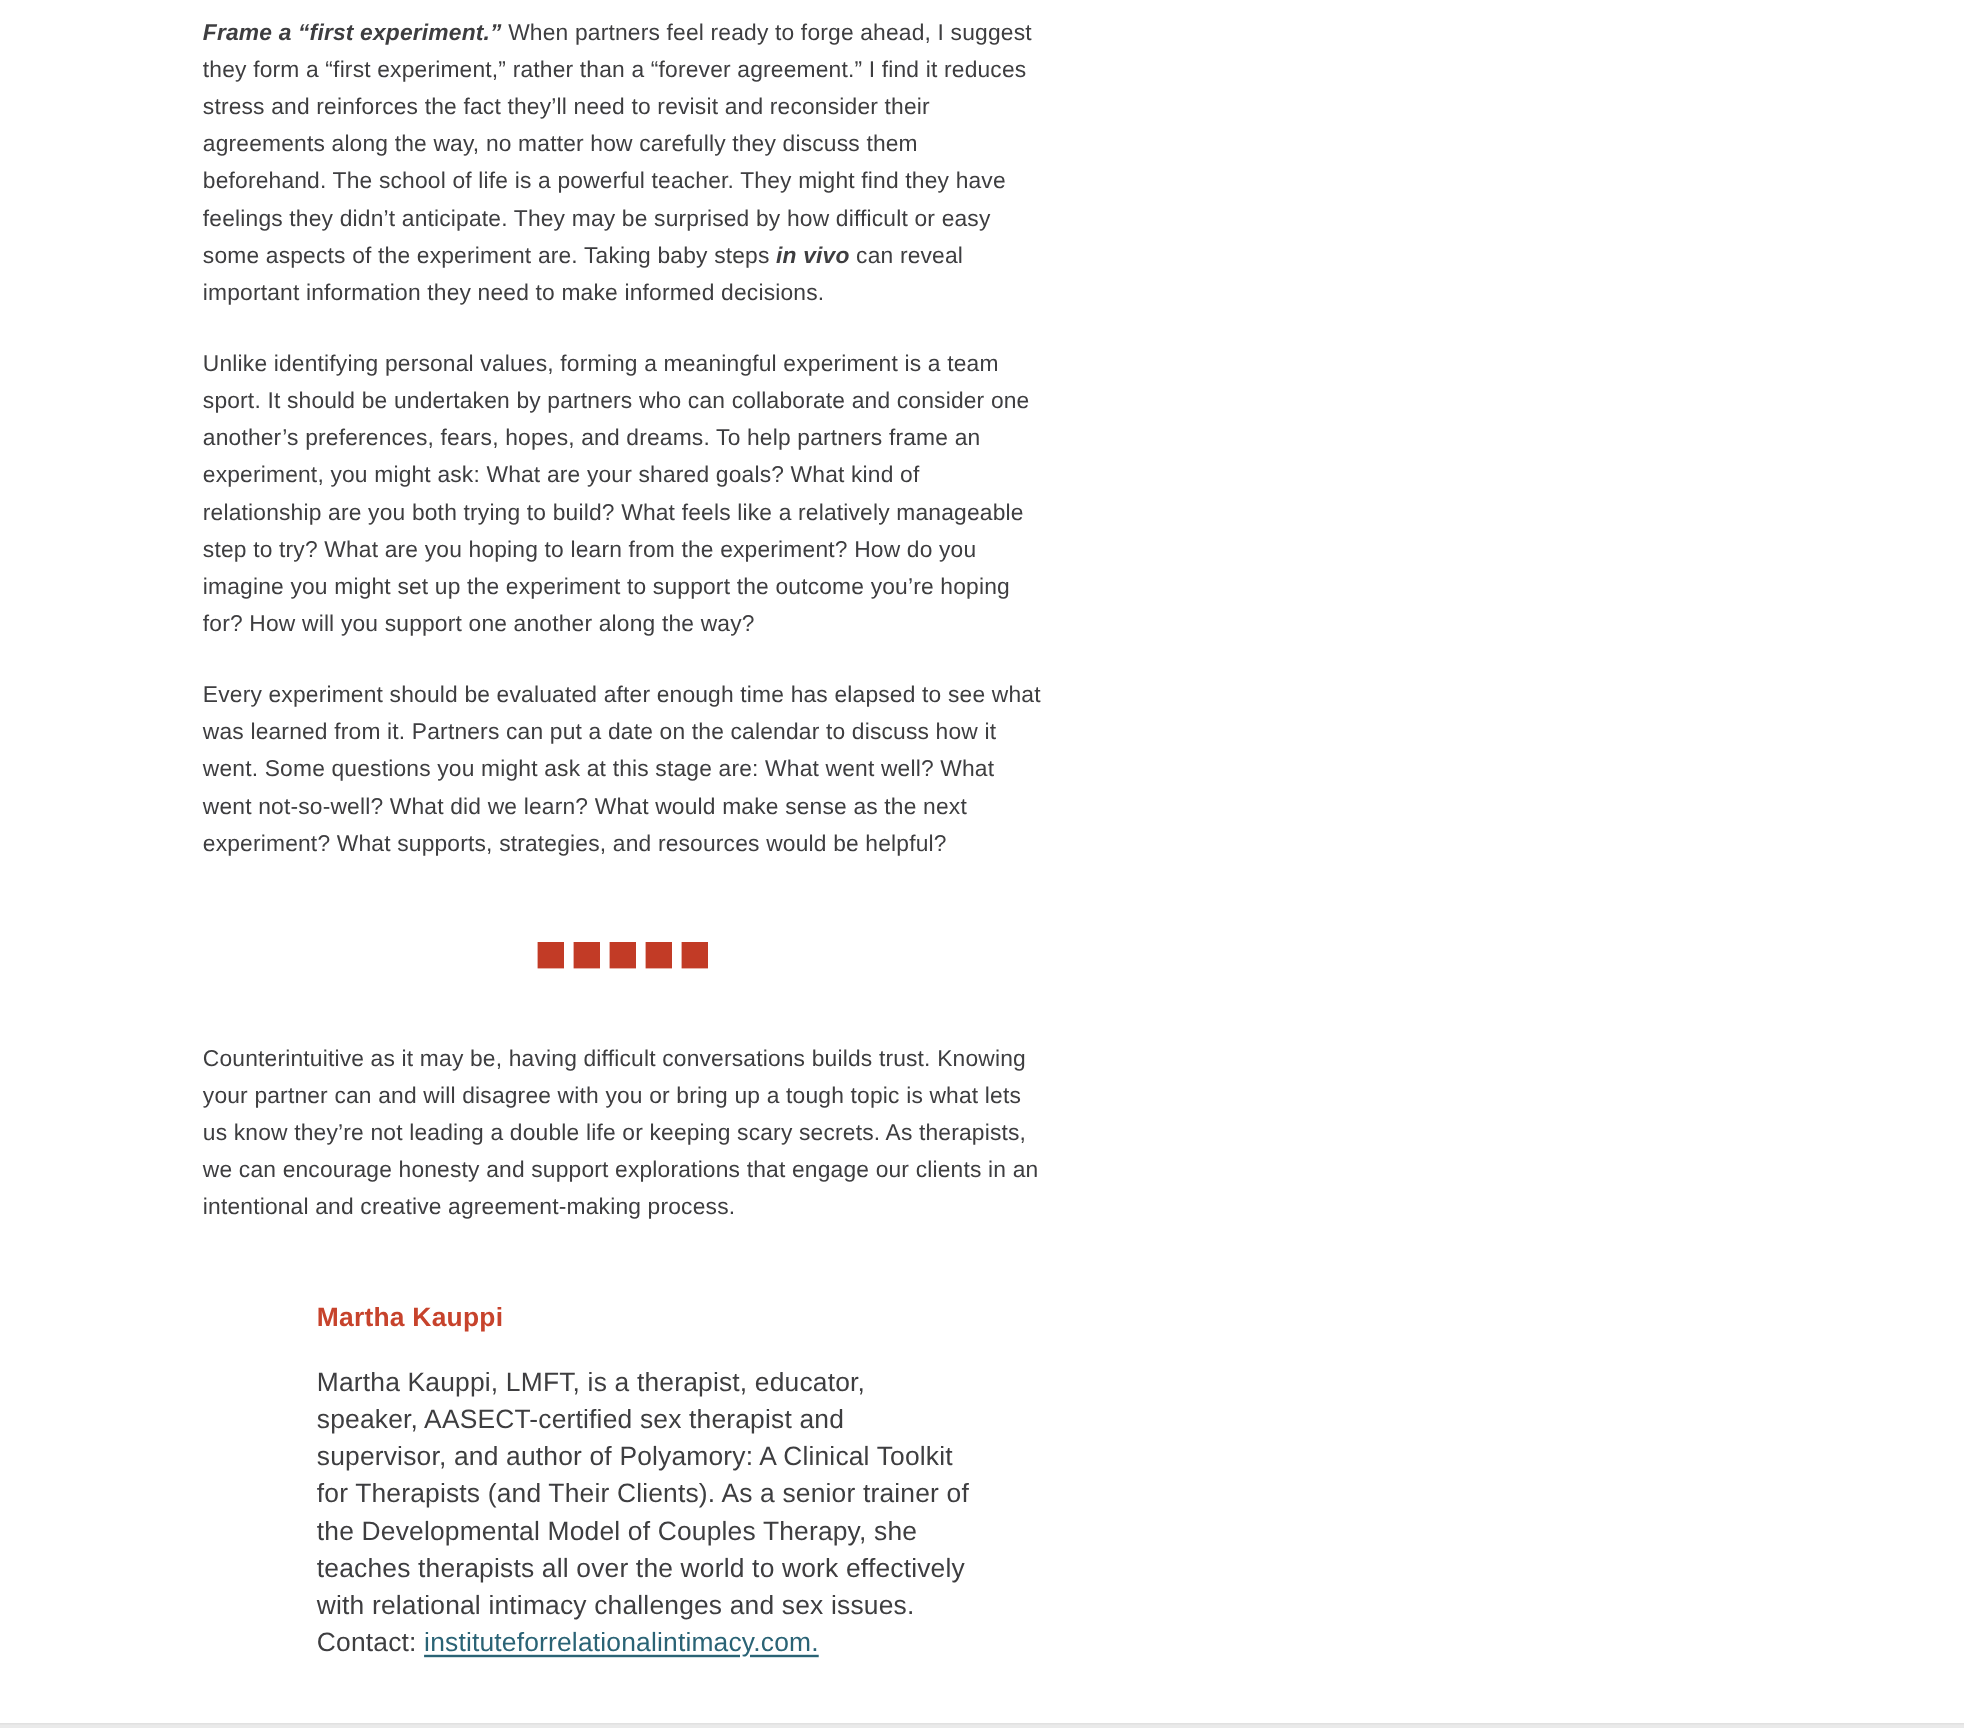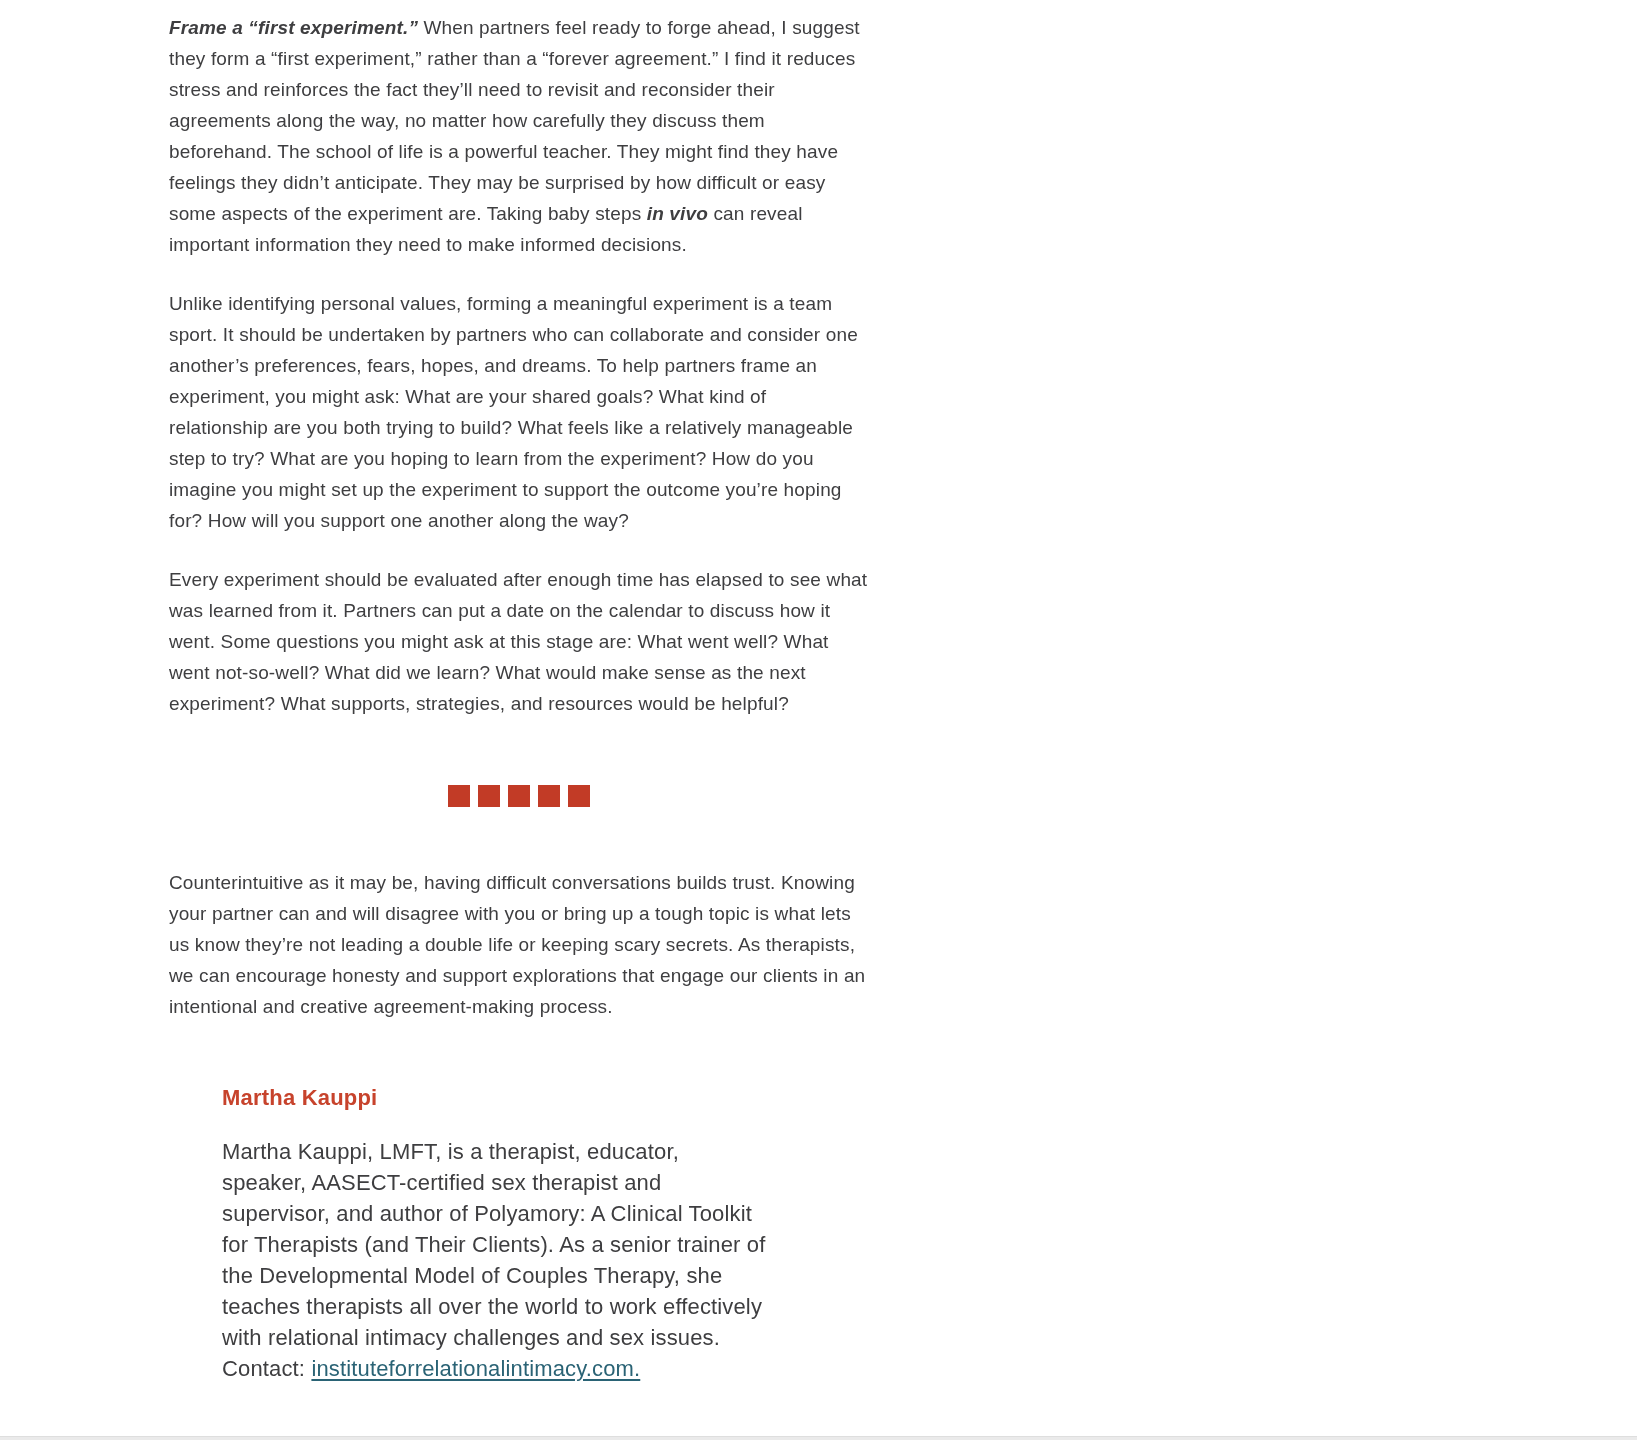--- a/index.html
+++ b/index.html
@@ -53,7 +53,7 @@
 
   .author-section {
     margin-top: 62px;
-    margin-left: 53px;
+    margin-left: 95px;
     width: 545px;
   }
 

